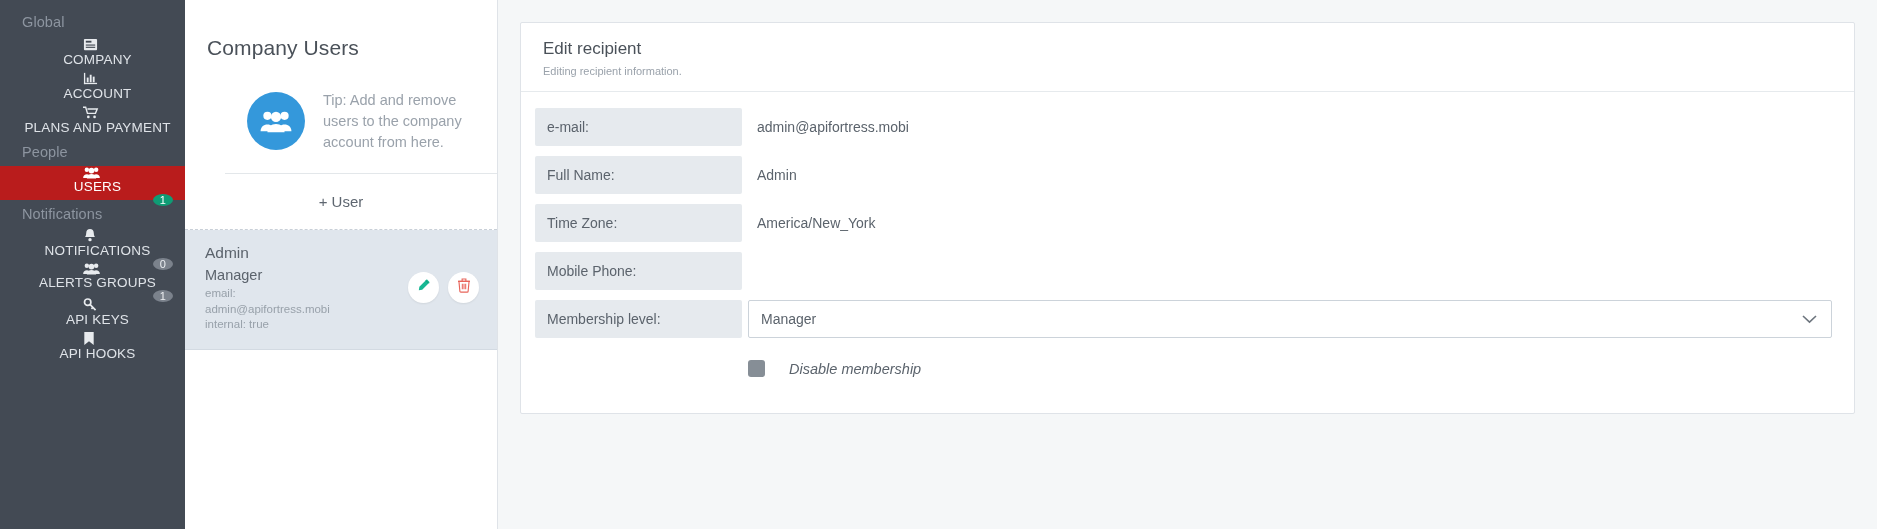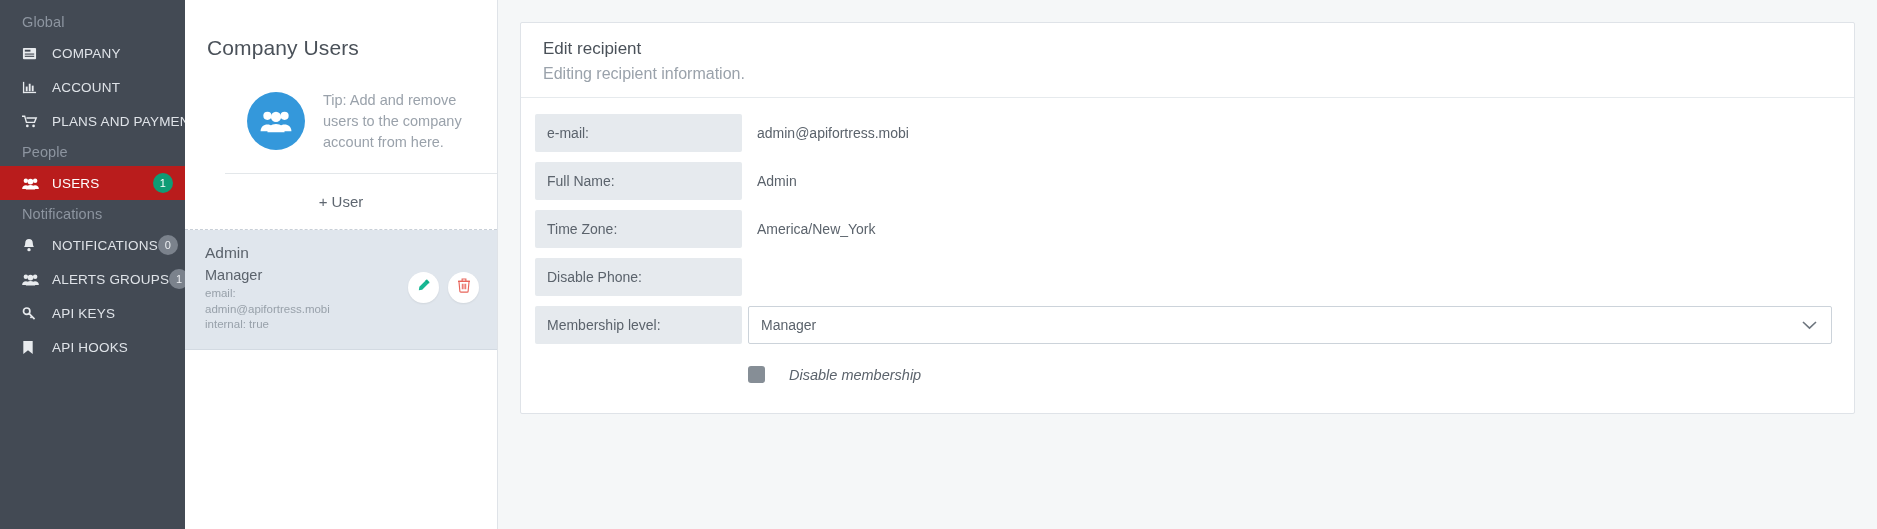--- a/index.html
+++ b/index.html
@@ -35,6 +35,7 @@
     letter-spacing: .2px;
     cursor: pointer;
     position: relative;
+    flex-direction: column;
   }
   .nav-item.active { background: #b91c1c; color: #ffffff; }
   .nav-ico {

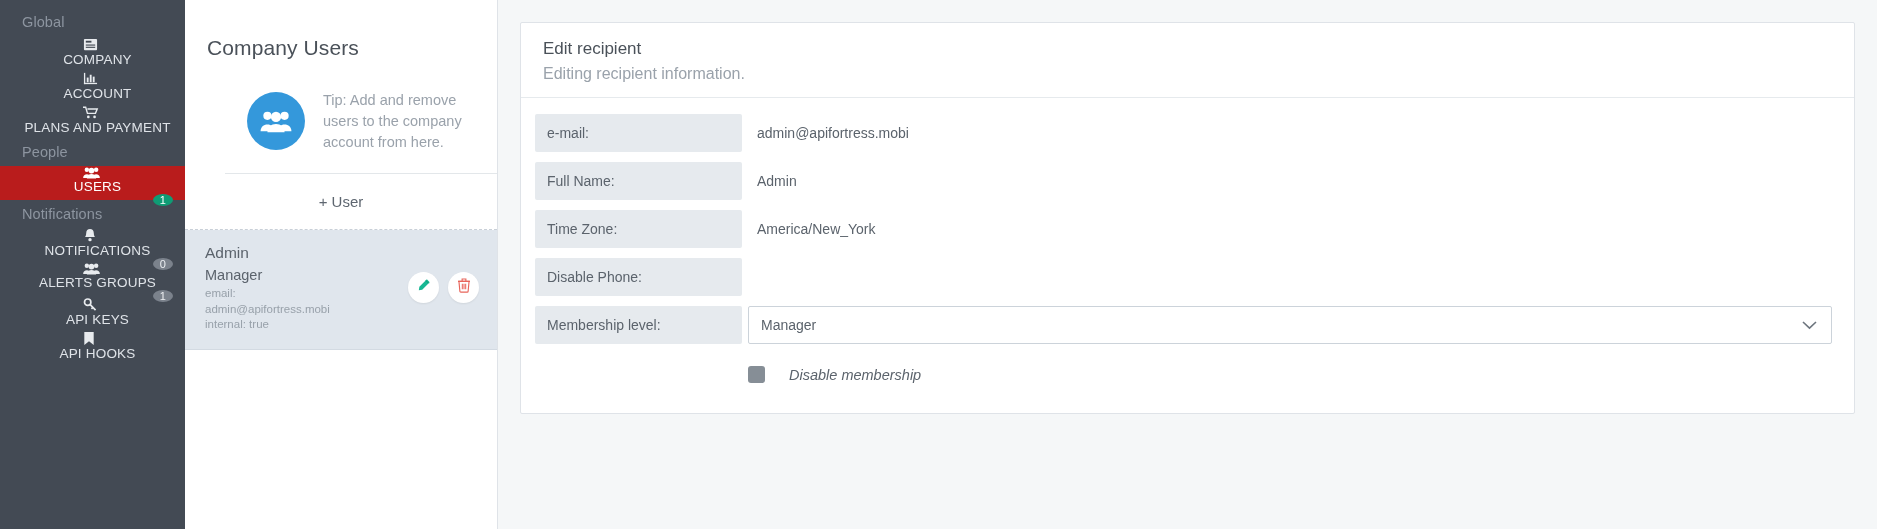--- a/index.html
+++ b/index.html
@@ -141,7 +141,7 @@
     border-bottom: 1px solid #e6eaed;
   }
   .panel-title { font-size: 17px; color: #4a5159; margin-bottom: 6px; }
-  .panel-sub { font-size: 16px; color: #9aa2ab; }
+  .panel-sub { font-size: 11px; color: #9aa2ab; }
   .panel-body { padding: 16px 22px 0 14px; }
 
   .form-row { display: flex; align-items: stretch; margin-bottom: 10px; }

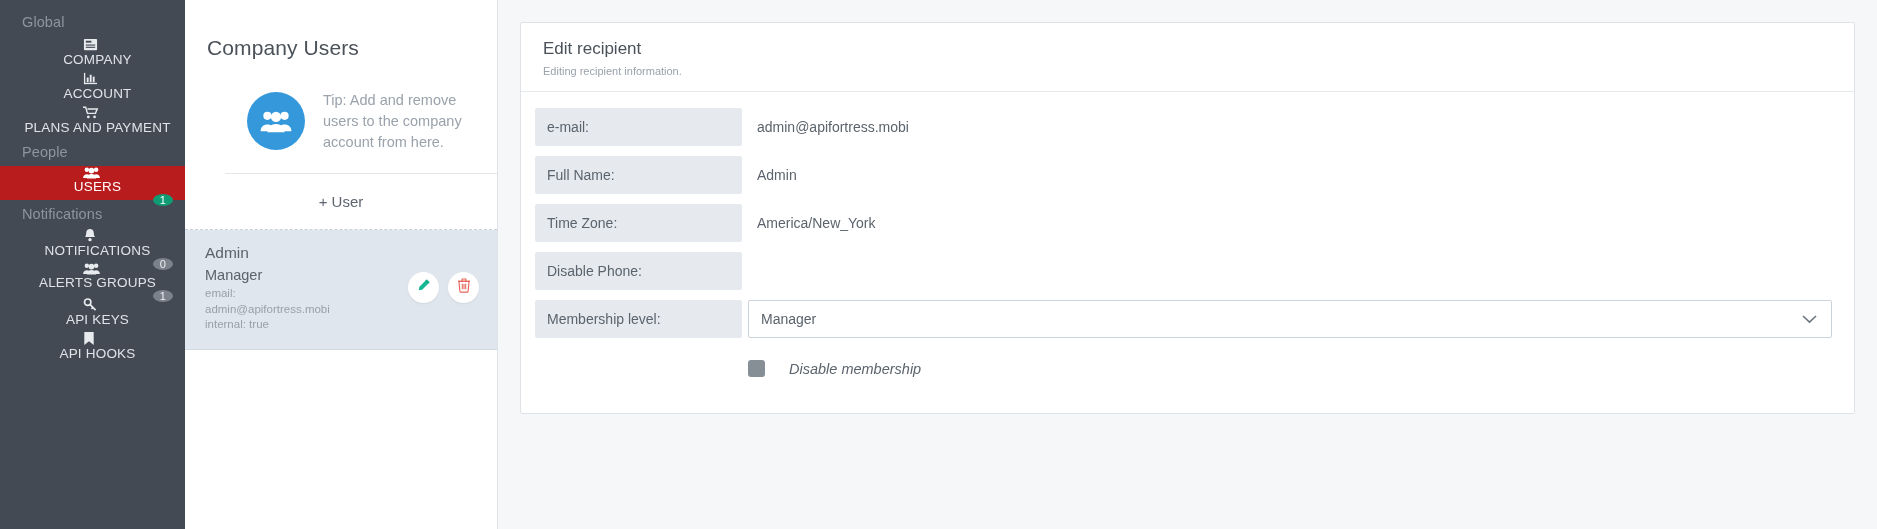--- a/index.html
+++ b/index.html
@@ -370,7 +370,7 @@
         </div>
 
         <div class="form-row">
-          <div class="form-label">Disable Phone:</div>
+          <div class="form-label">Mobile Phone:</div>
           <div class="form-value"></div>
         </div>
 

